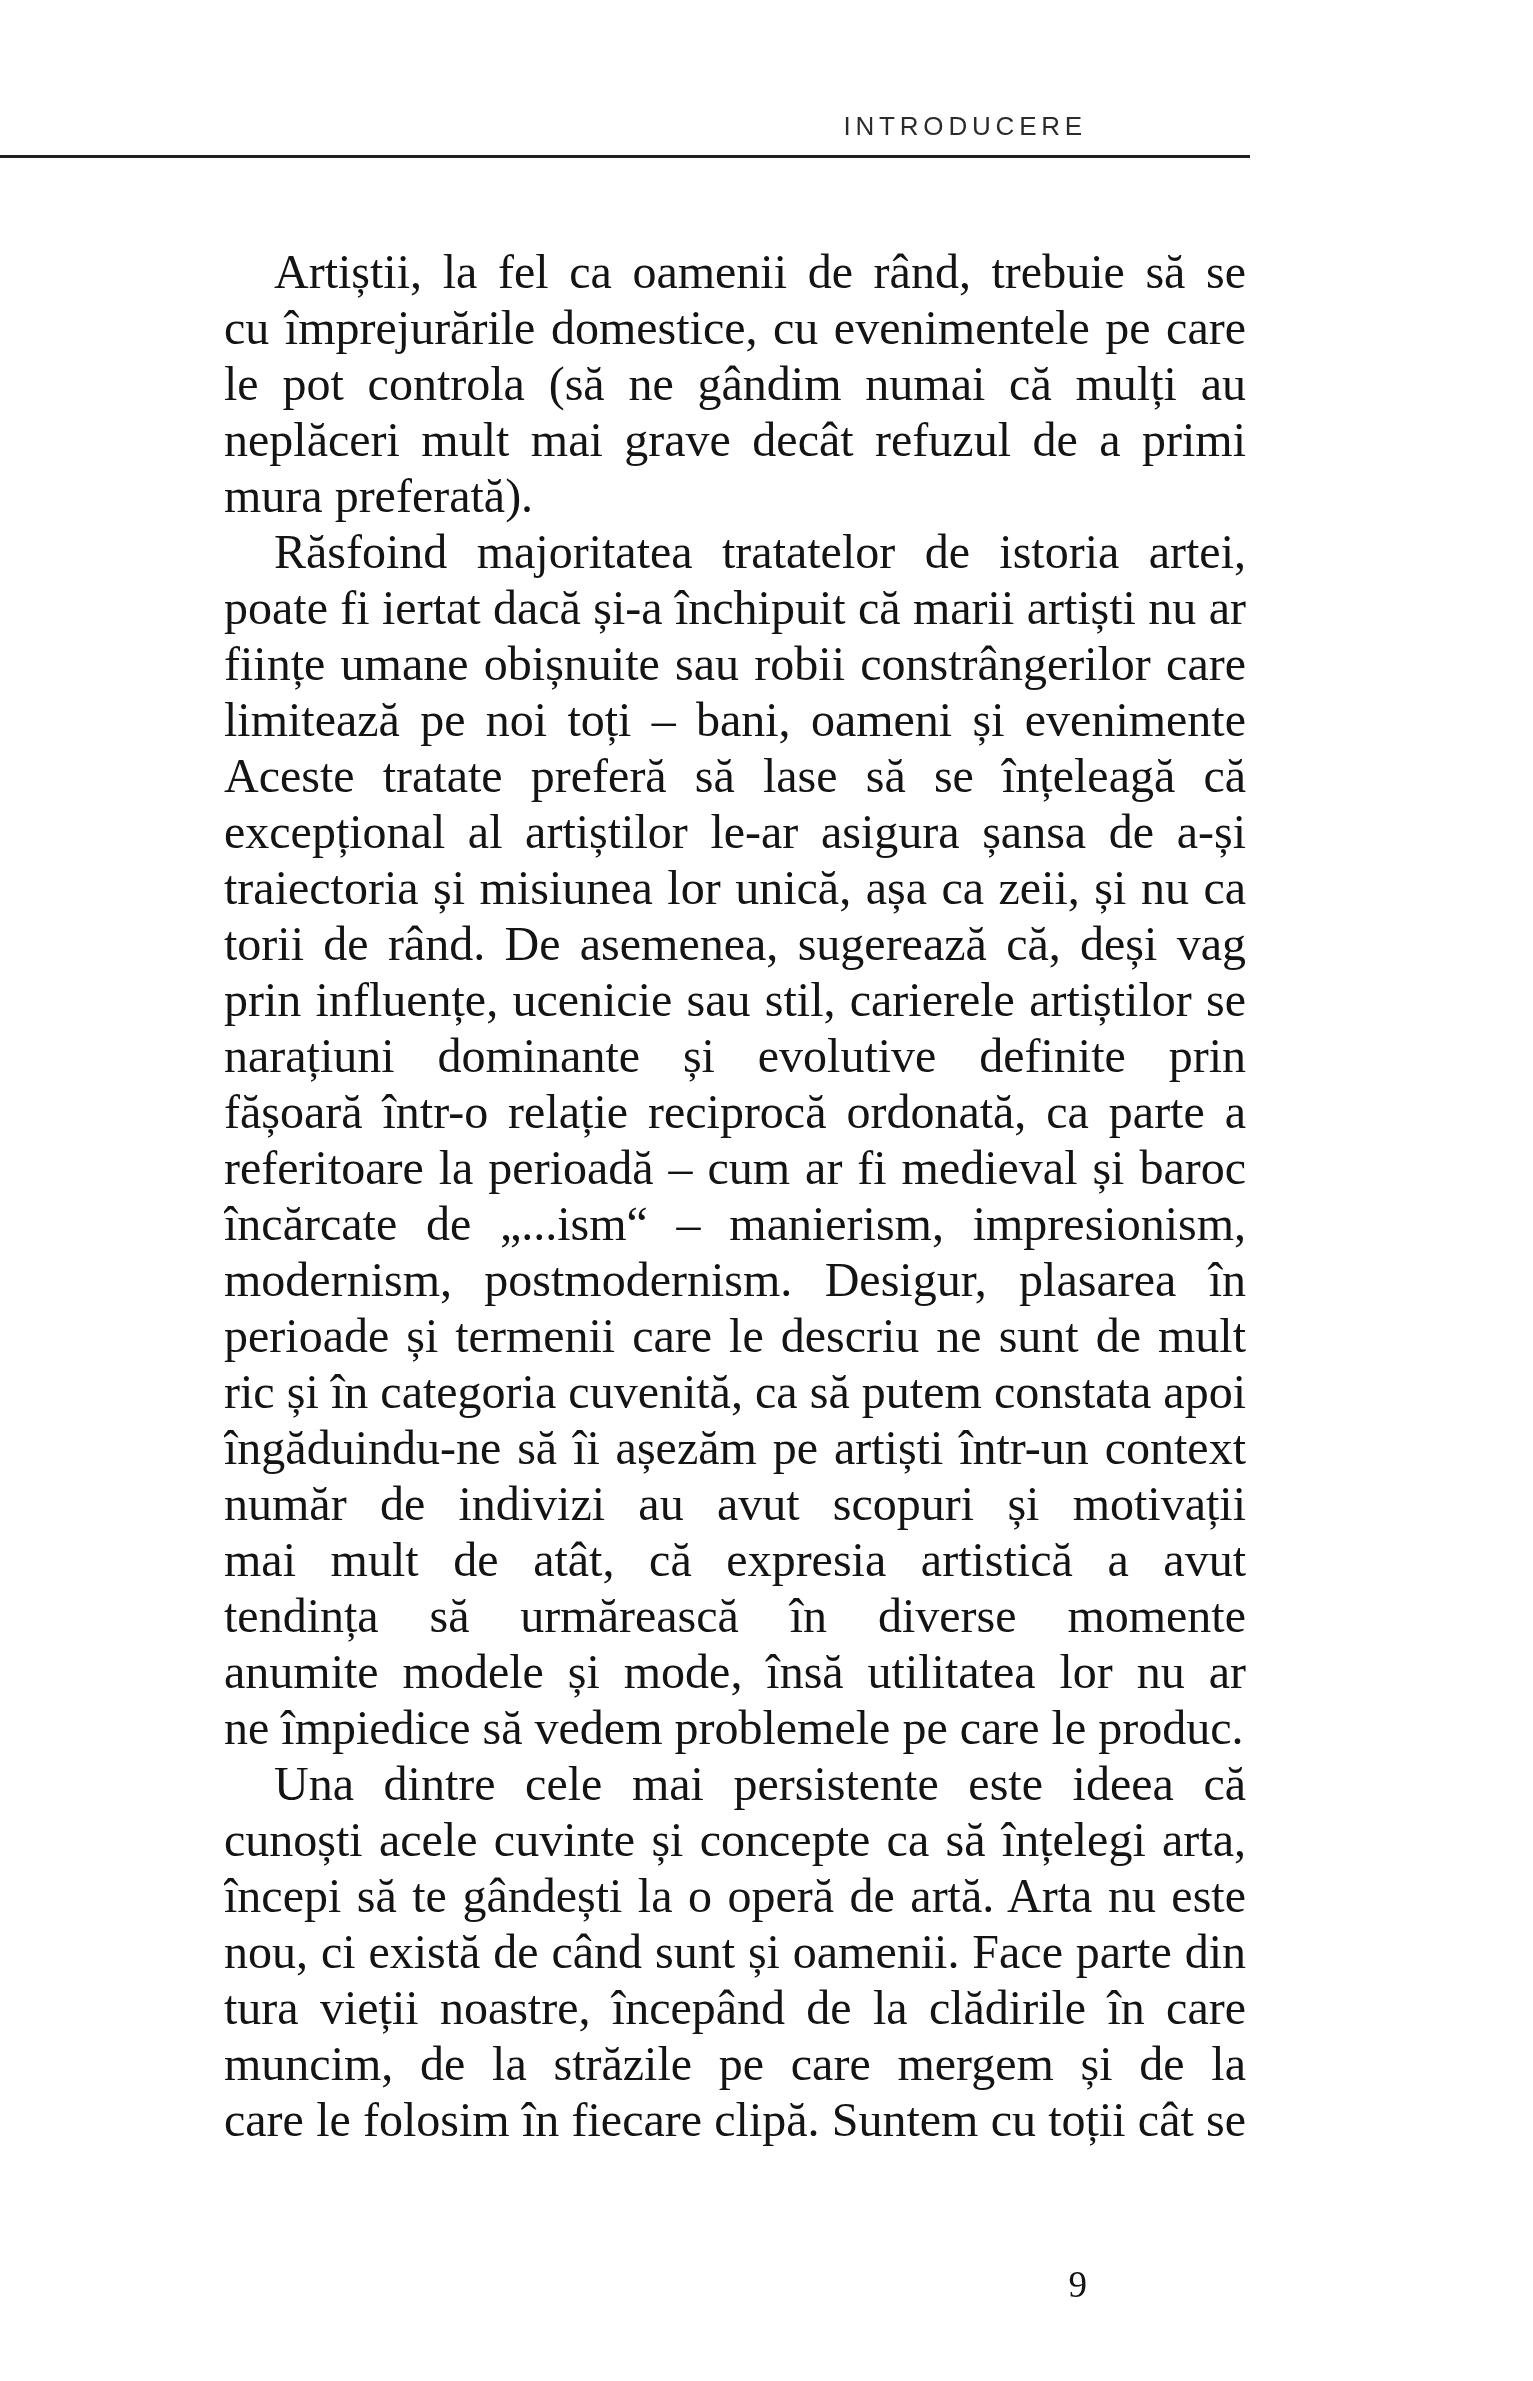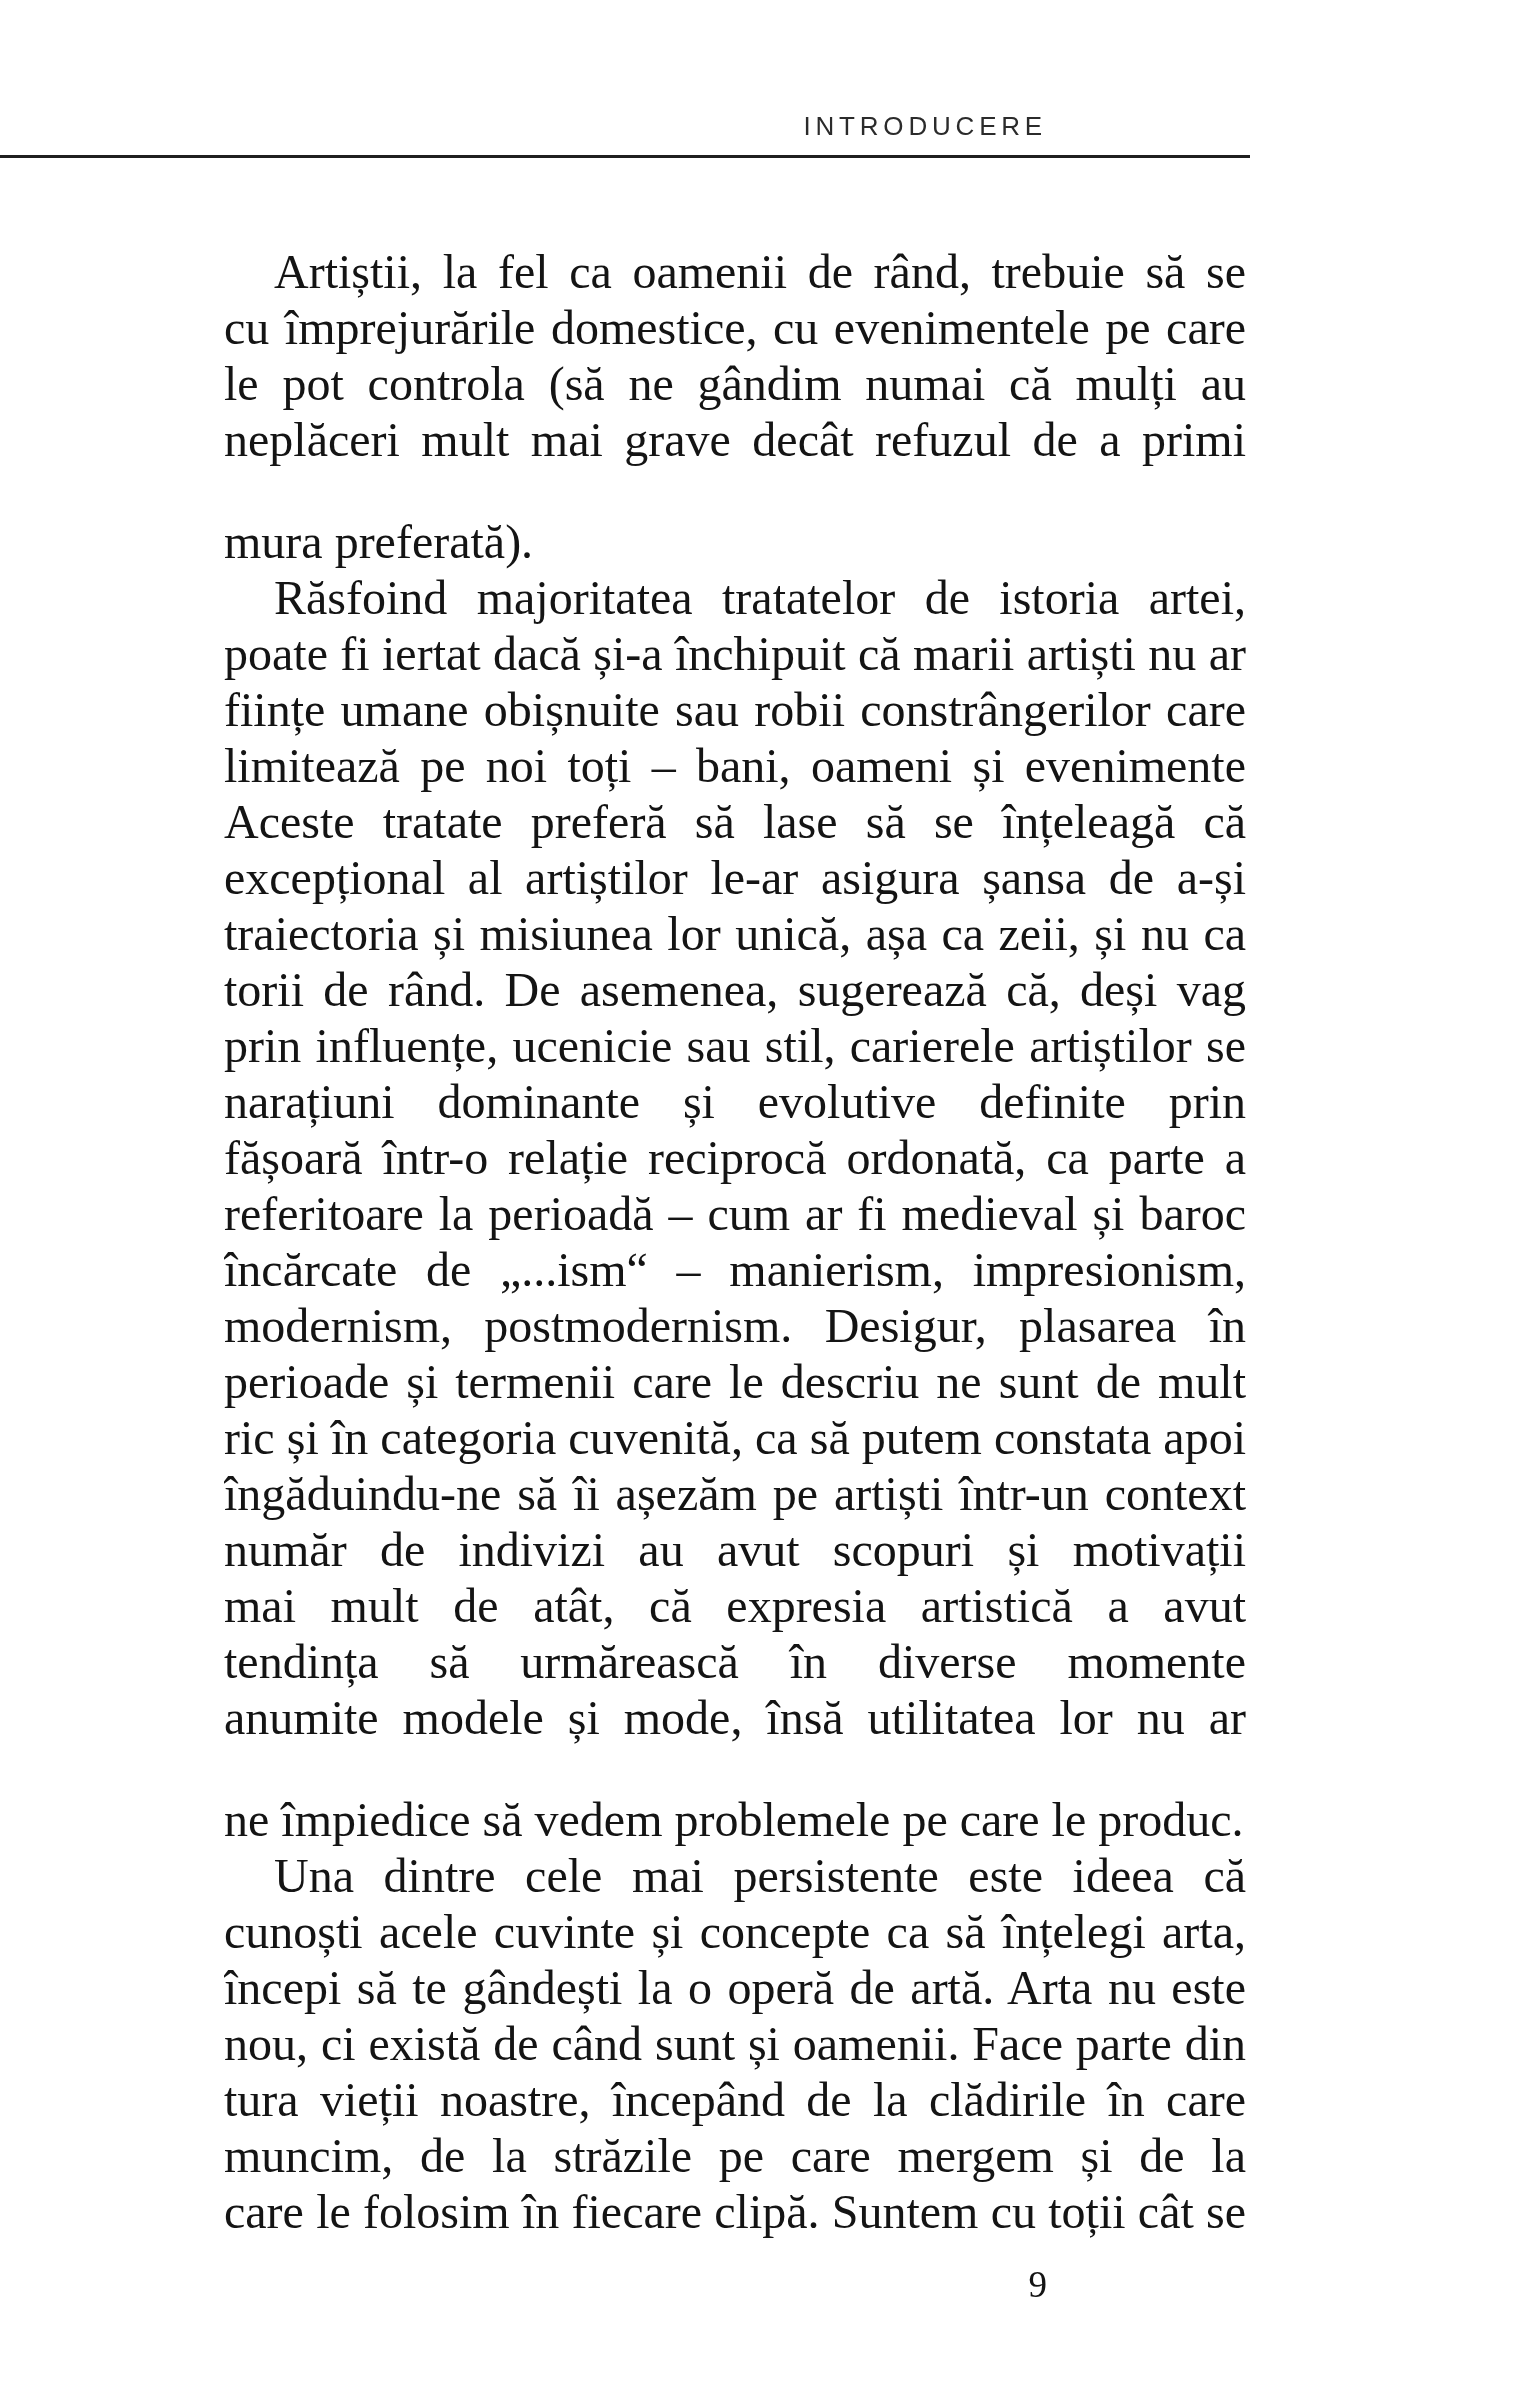--- a/index.html
+++ b/index.html
@@ -15,6 +15,7 @@
     overflow: hidden;
     font-family: "Liberation Serif", "DejaVu Serif", serif;
     color: #141414;
+    padding-left: 40px;
   }
   .running-header {
     position: absolute;

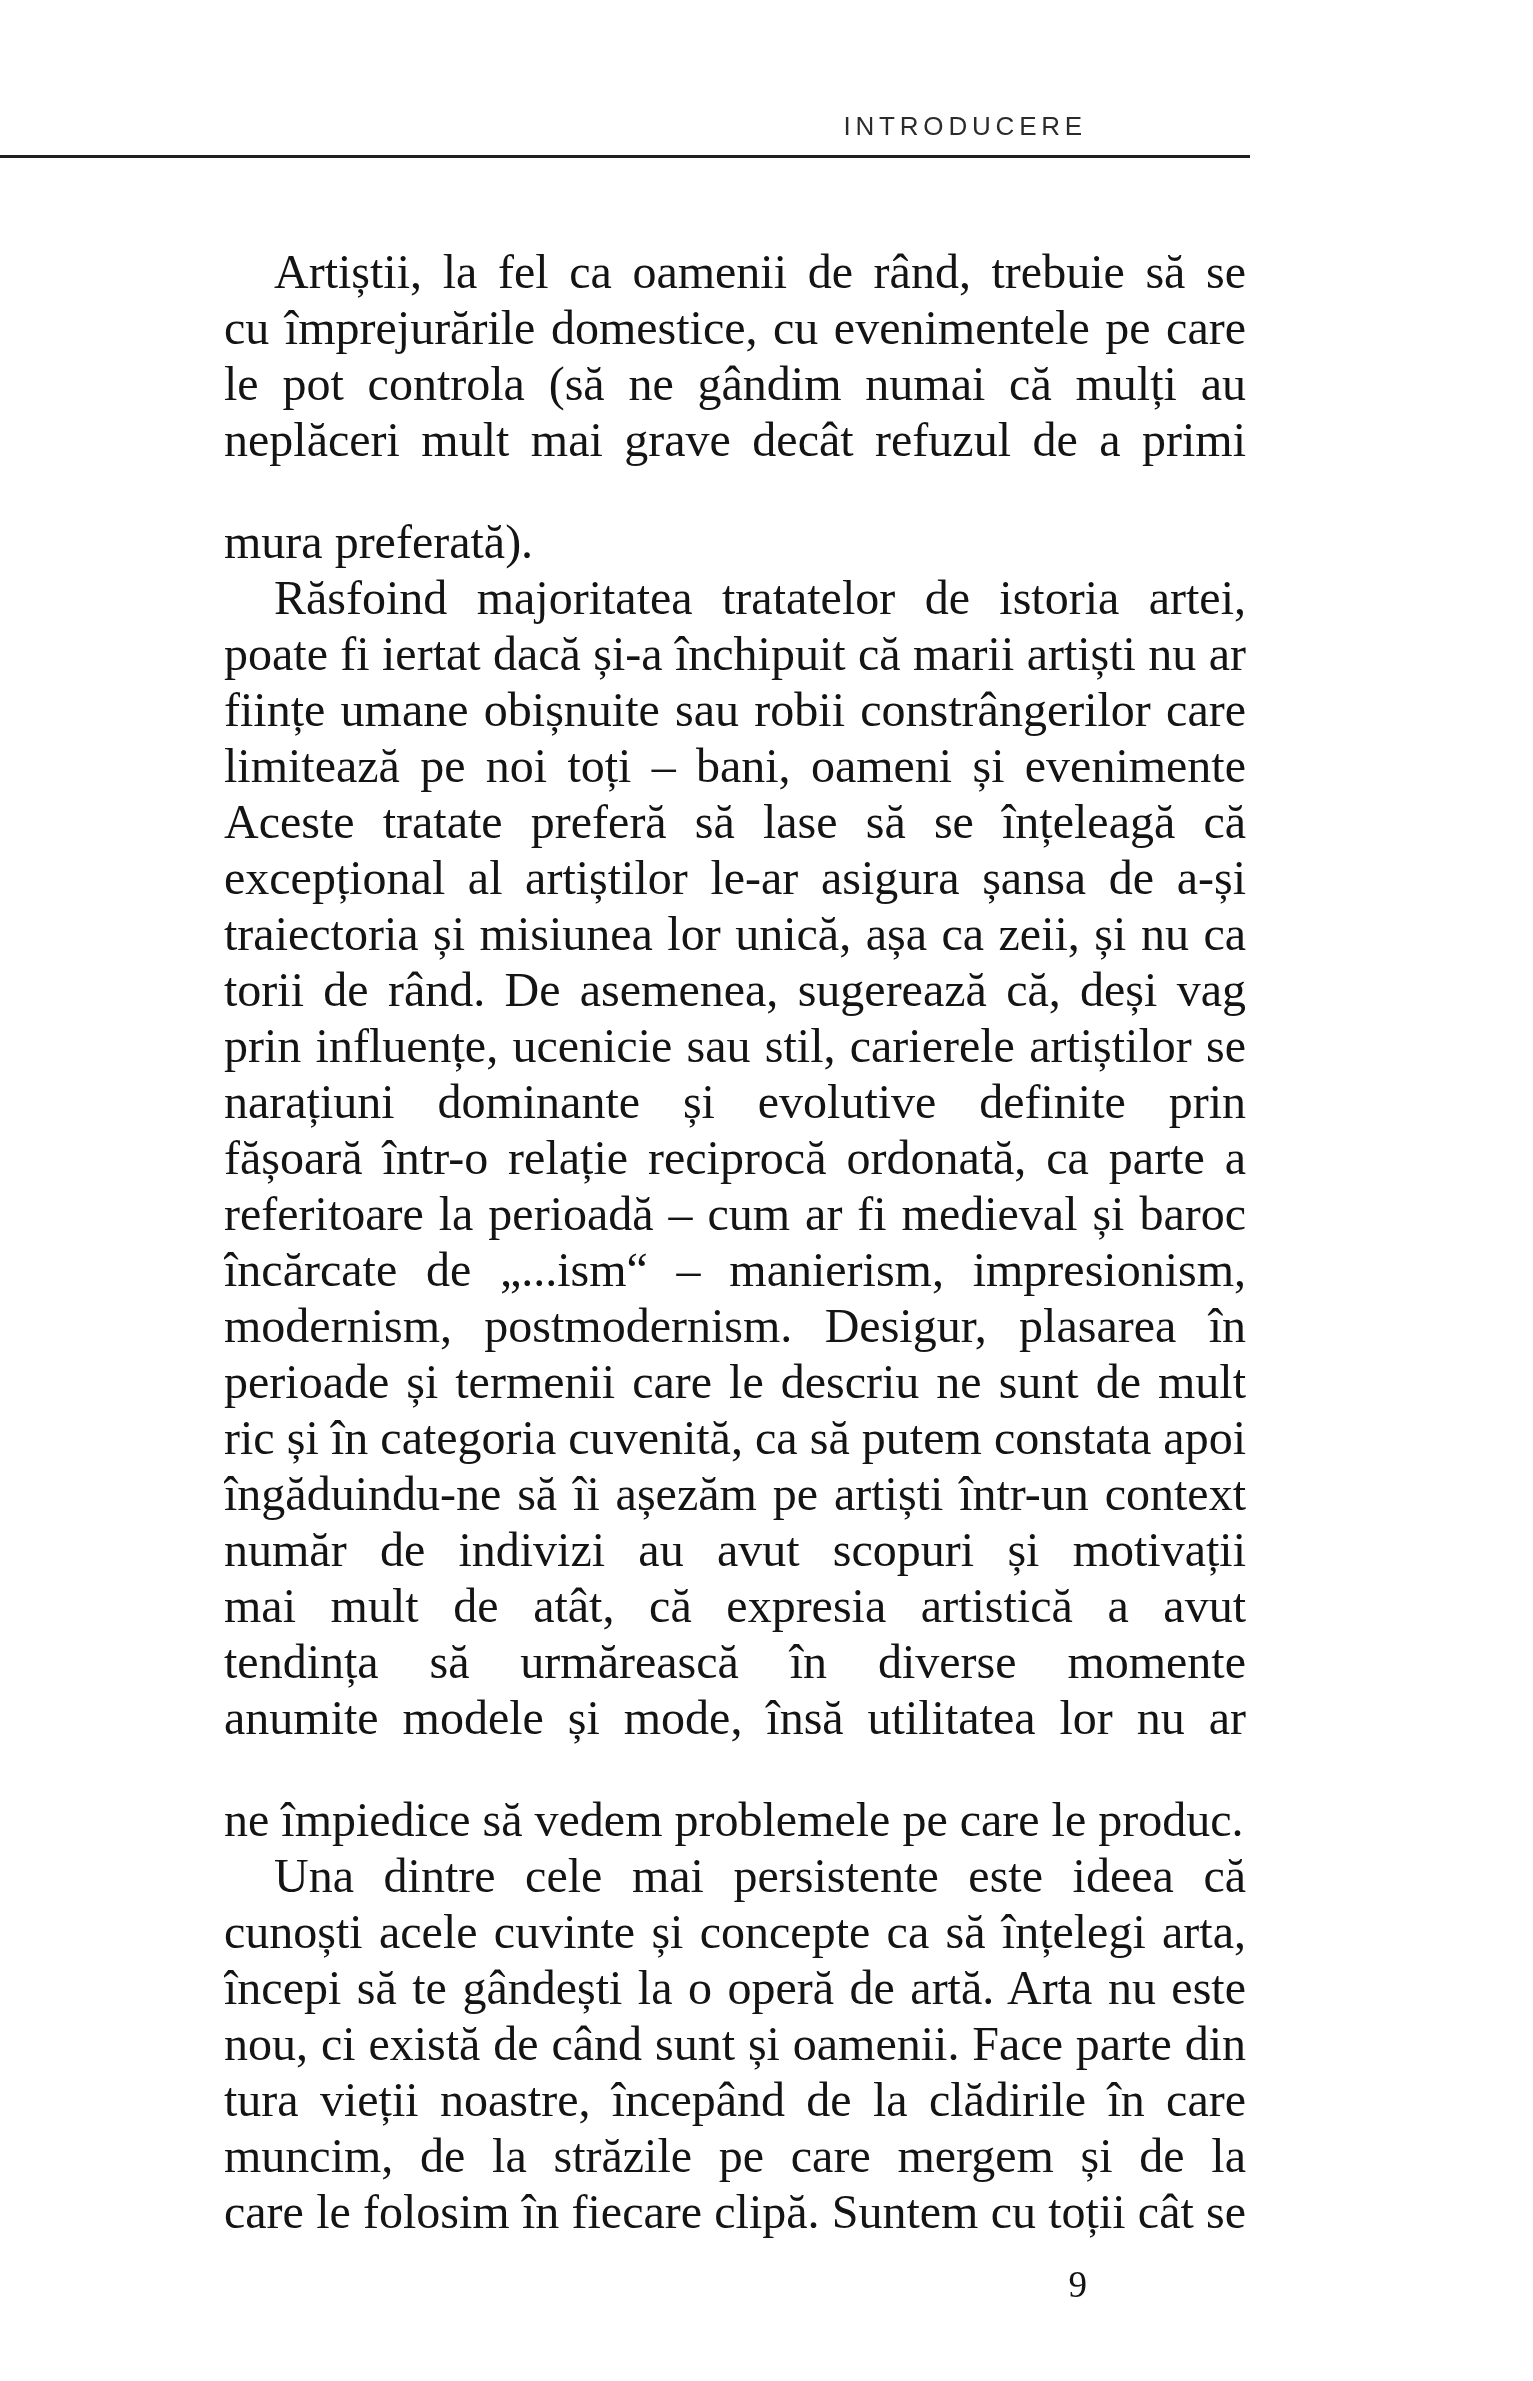--- a/index.html
+++ b/index.html
@@ -61,7 +61,6 @@
   .line.endline {
     text-align: left;
     text-align-last: left;
-    margin-top: 46px;
   }
   .page-number {
     position: absolute;

